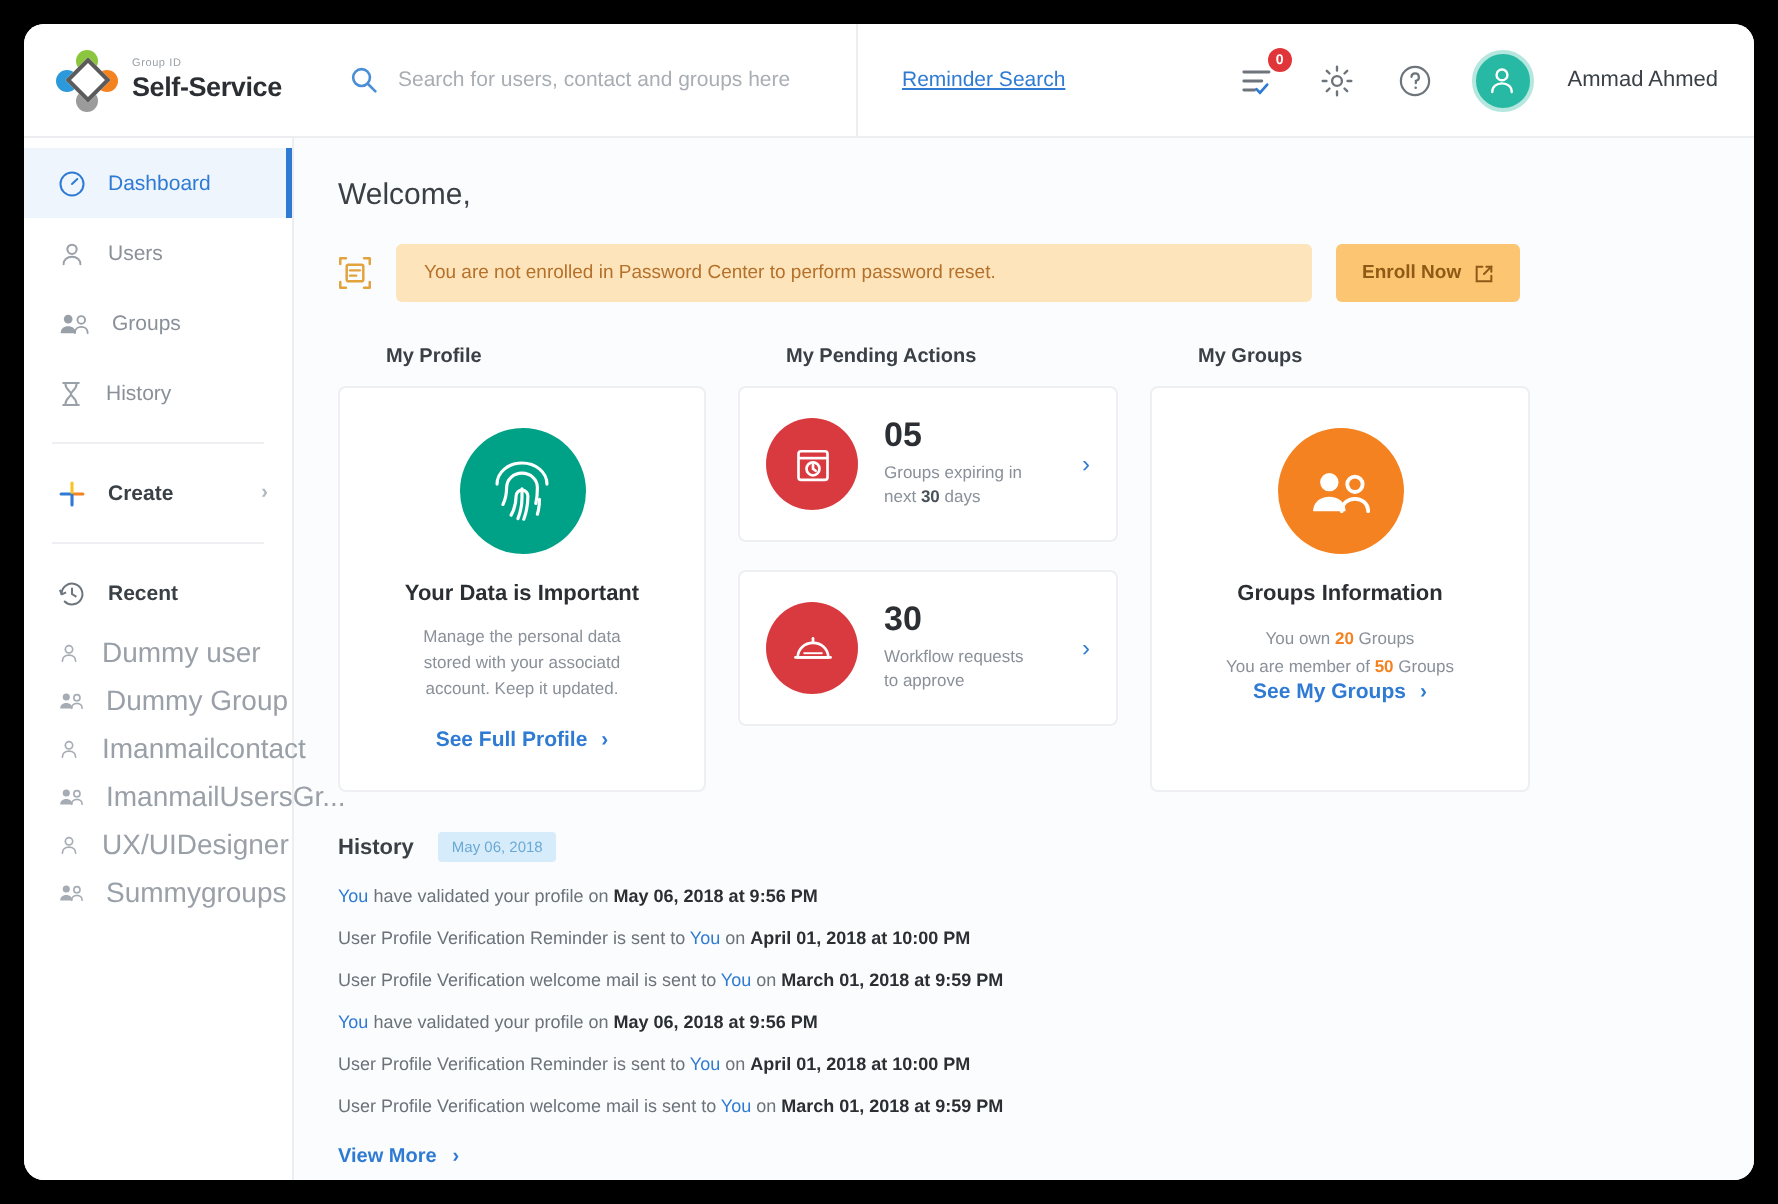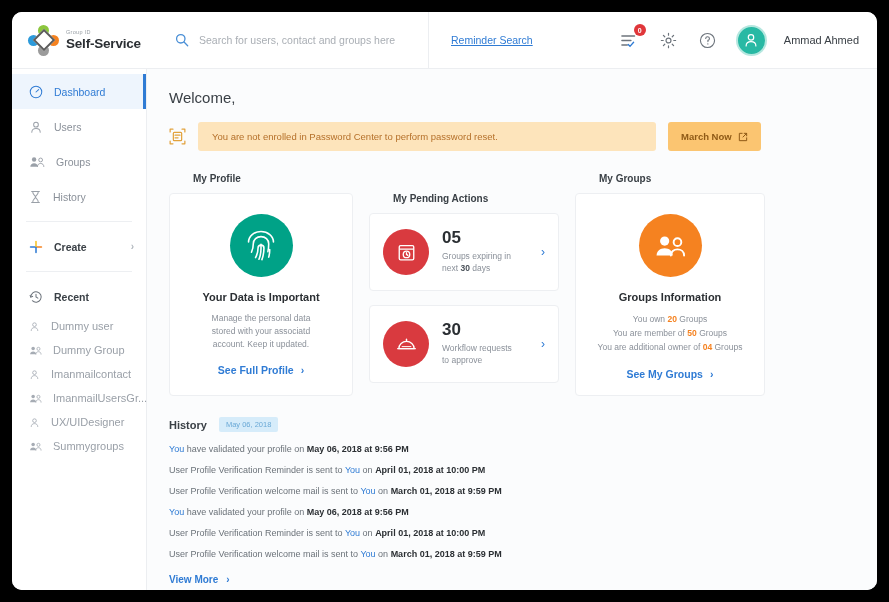--- a/index.html
+++ b/index.html
@@ -360,7 +360,7 @@
         </span>
         <div class="alert-msg">You are not enrolled in Password Center to perform password reset.</div>
         <button class="enroll-btn">
-          <span>March Now</span>
+          <span>Enroll Now</span>
           <span>
             <svg width="10" height="10" viewBox="0 0 12 12" fill="none" stroke="#8f5a16" stroke-width="1.2" stroke-linecap="round">
               <path d="M5 1.6H1.6v8.8h8.8V7"></path>

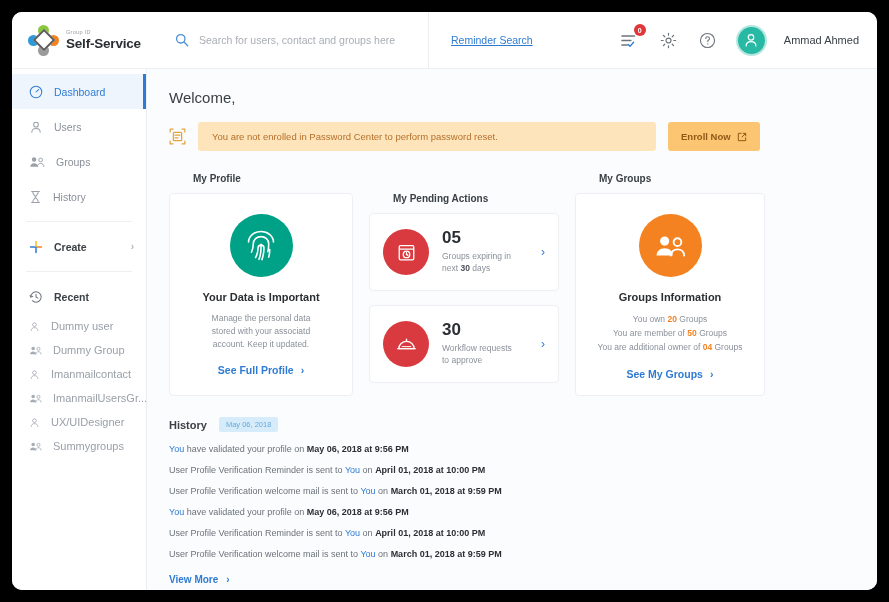--- a/index.html
+++ b/index.html
@@ -107,7 +107,7 @@
   .card-link { font-size:10.5px; font-weight:bold; color:#2f7bd4; cursor:pointer;
                display:flex; align-items:center; justify-content:center; gap:7px; }
 
-  .col-actions { width:190px;margin-top:20px; }
+  .col-actions { width:190px; }
   .card-action { display:flex; align-items:center; gap:13px; padding:15px 13px; margin-bottom:14px; cursor:pointer; }
   .circle-red { width:46px; height:46px; border-radius:50%; background:#d93a3f; flex:none;
                 display:flex; align-items:center; justify-content:center; }

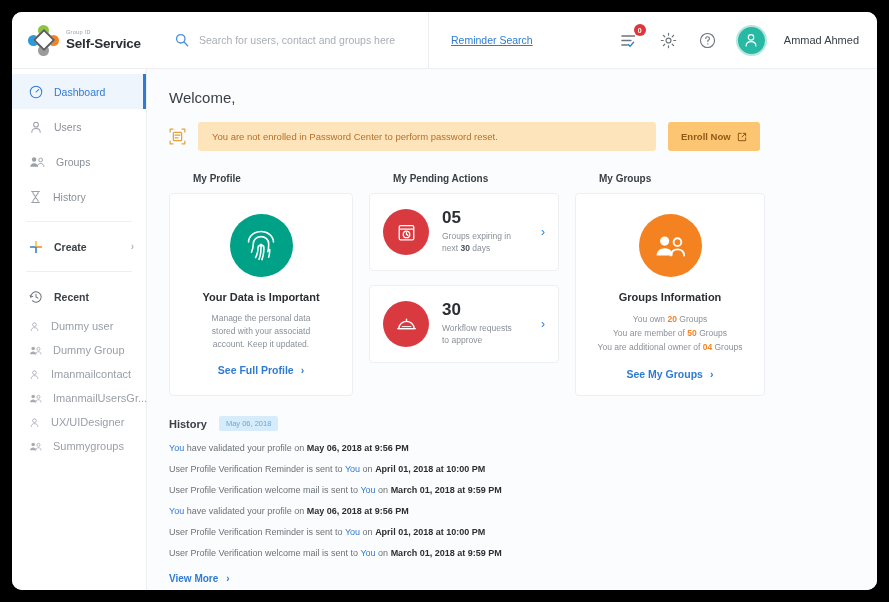--- a/index.html
+++ b/index.html
@@ -73,7 +73,7 @@
   .divider { height:1px; background:#edeff2; margin:7px 14px; }
   .recent-item {
     height:24px; display:flex; align-items:center; gap:11px; padding-left:17px;
-    font-size:11px; color:#9aa0a8; cursor:pointer;
+    font-size:14px; color:#9aa0a8; cursor:pointer;
   }
   .chev-right { margin-right:12px; color:#b0b6bd; font-size:10px; }
 

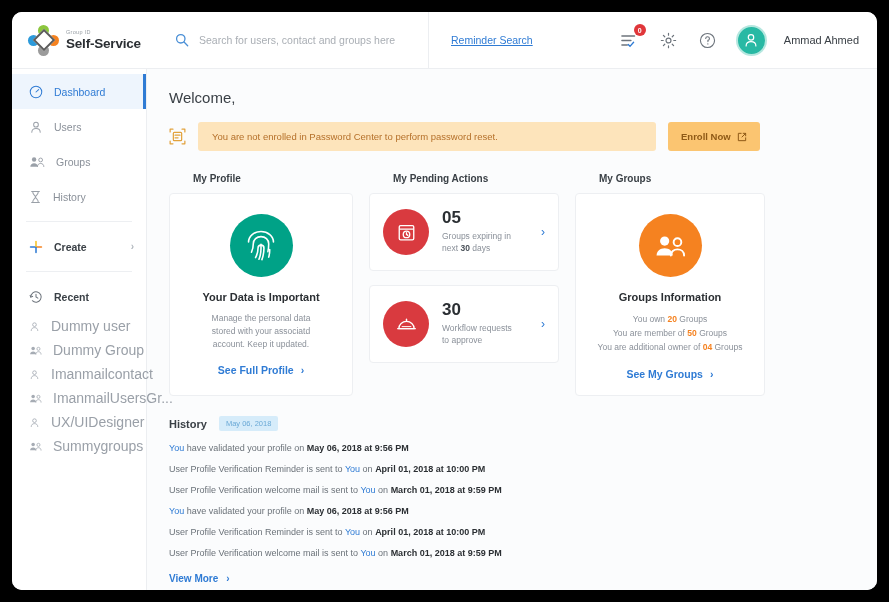--- a/index.html
+++ b/index.html
@@ -454,9 +454,6 @@
             <div class="g-line">
               <span>You are member of </span><b>50</b><span> Groups</span>
             </div>
-            <div class="g-line" style="margin-bottom:14px">
-              <span>You are additional owner of </span><b>04</b><span> Groups</span>
-            </div>
             <div class="card-link">
               <span>See My Groups</span>
               <span>›</span>

